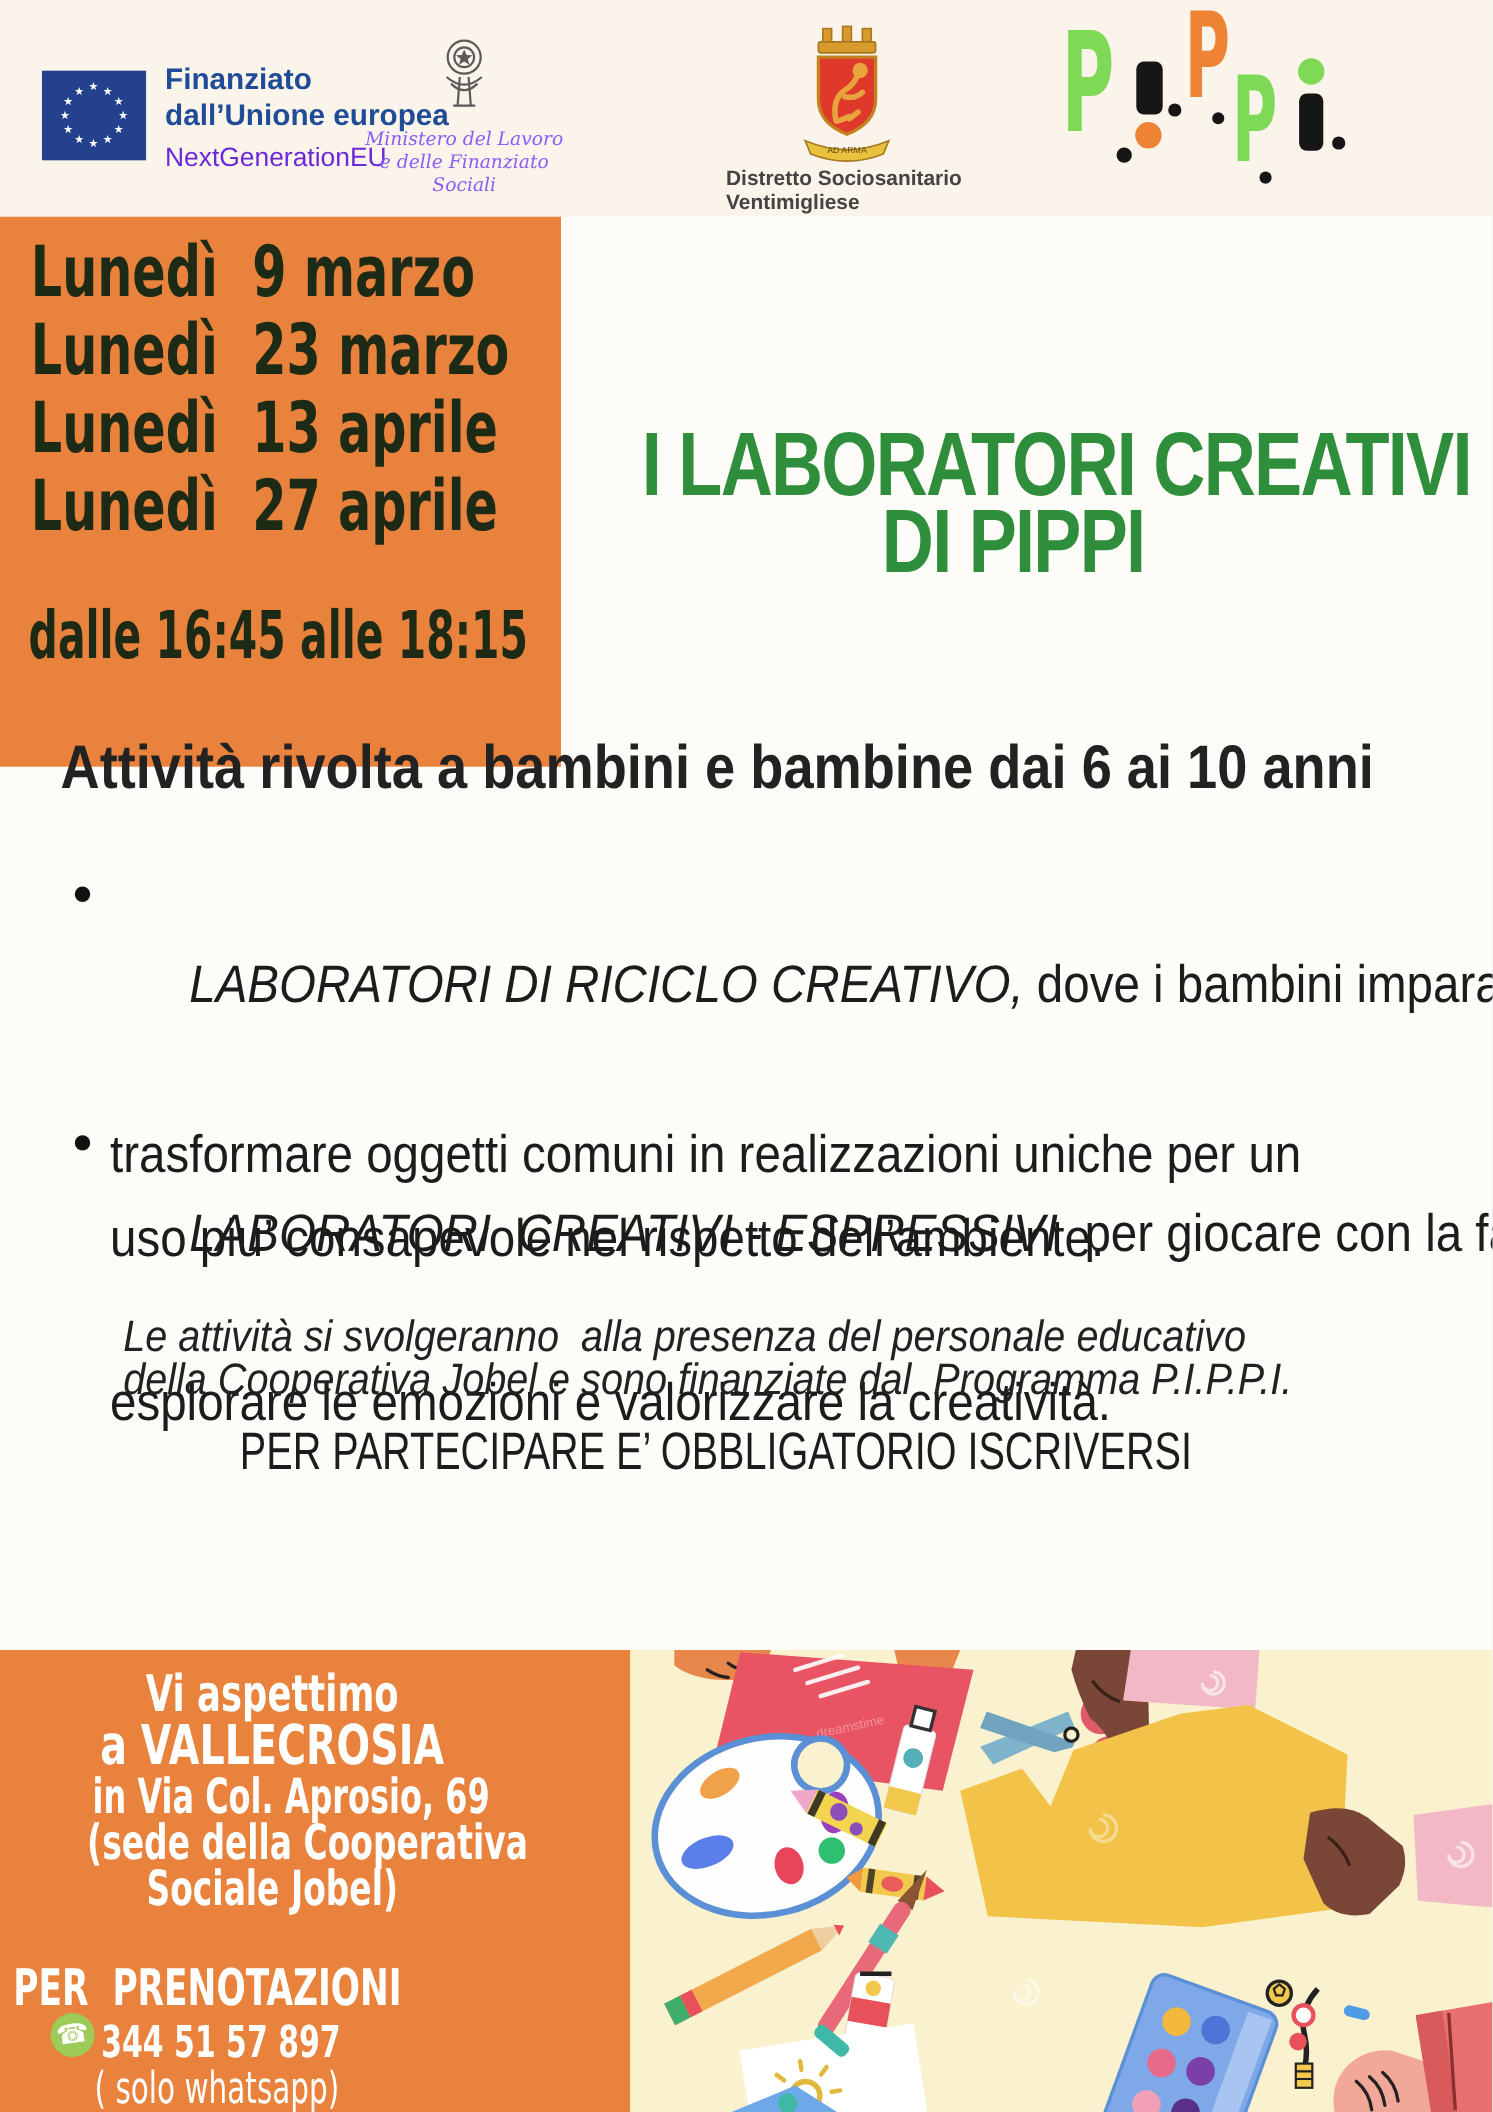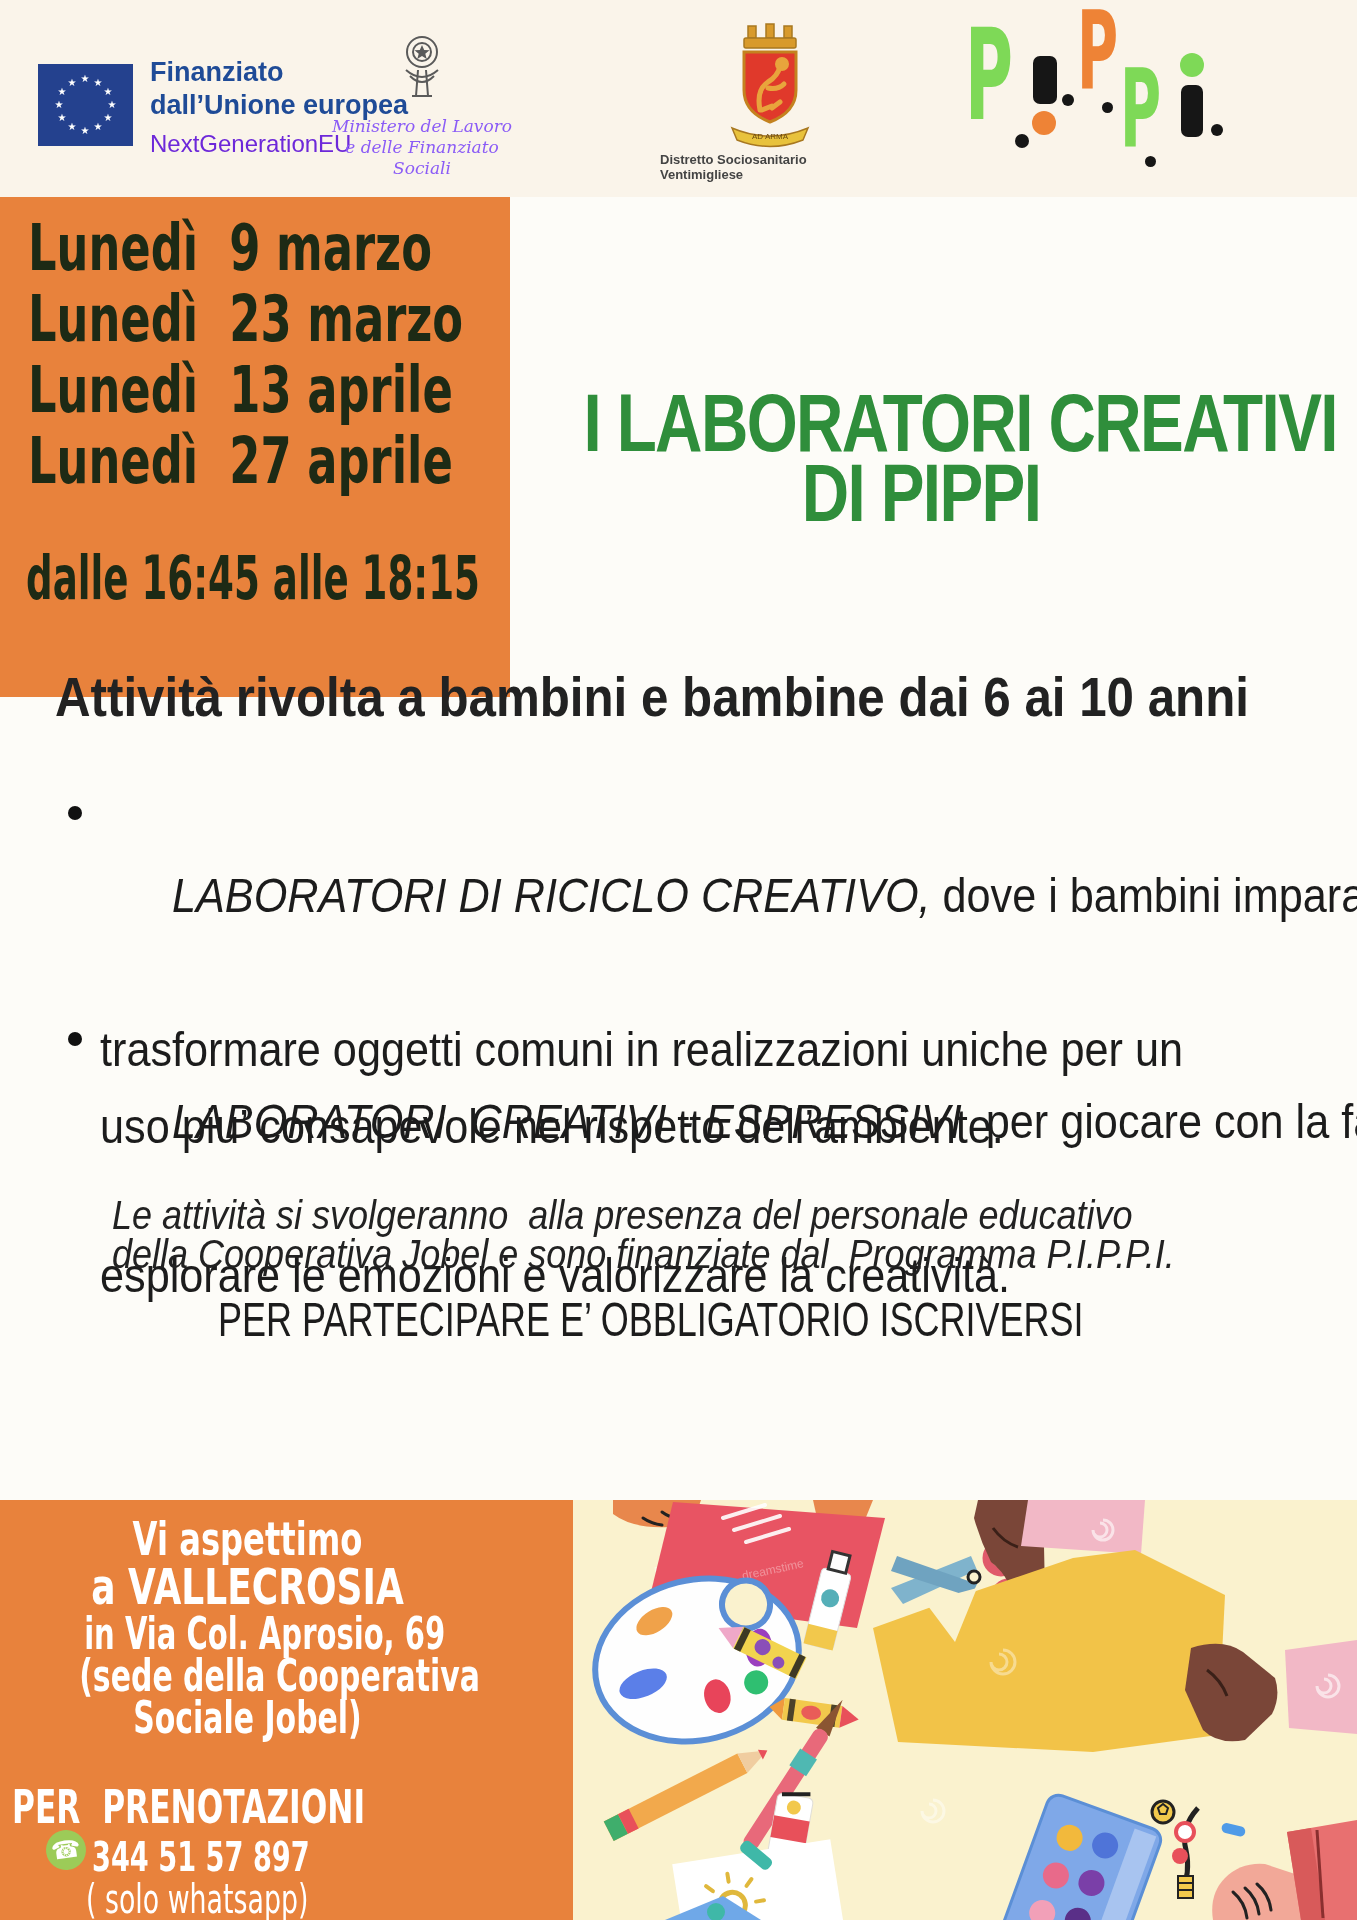--- a/index.html
+++ b/index.html
@@ -16,7 +16,7 @@
   .ministry-script{font-family:"DejaVu Serif",serif;font-style:italic;color:#8b5cf6;
                    font-size:17px;line-height:21px;margin-top:6px;}
   .district{left:660px;top:18px;width:220px;text-align:left;}
-  .district-caption{font-size:13px;font-weight:bold;color:#444;margin-top:2px;}
+  .district-caption{font-size:19px;font-weight:bold;color:#444;margin-top:2px;}
   
   .pippi{left:965px;top:18px;width:300px;height:160px;}
   .pippi span{position:absolute;font-family:"DejaVu Sans",sans-serif;font-weight:bold;

